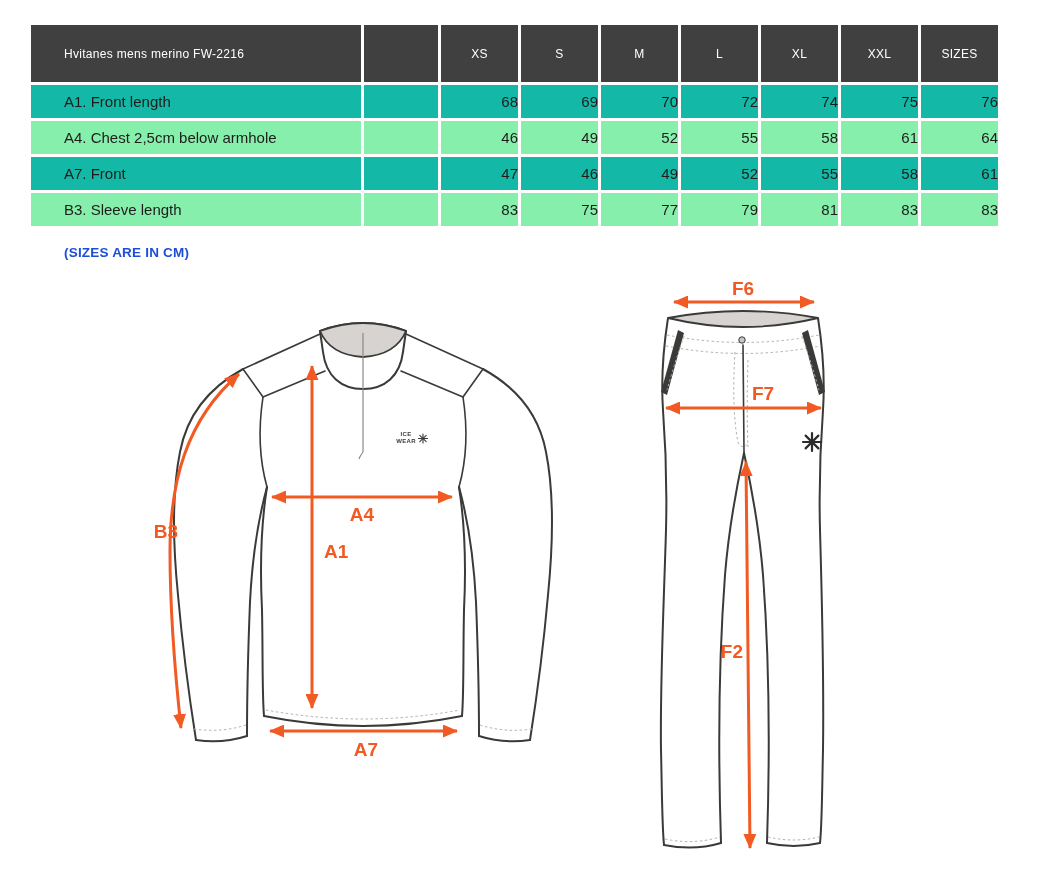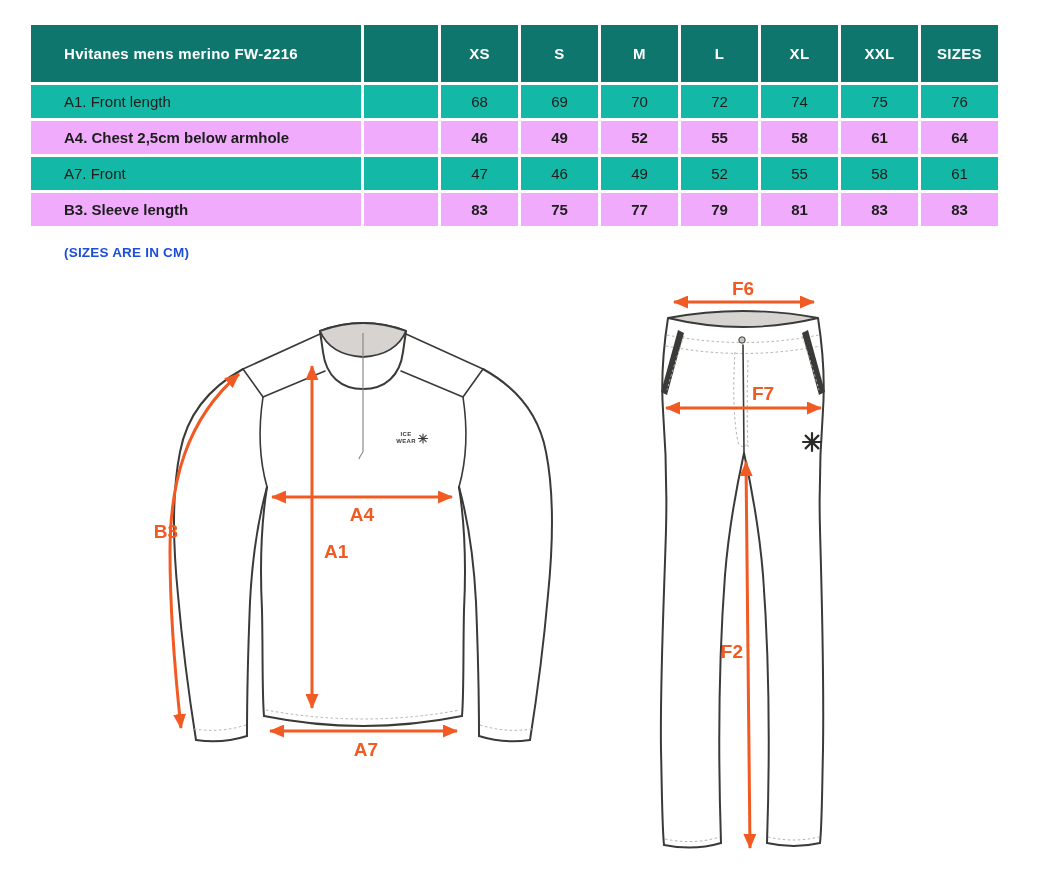--- a/index.html
+++ b/index.html
@@ -13,7 +13,7 @@
     border-collapse:separate;border-spacing:3px;table-layout:fixed;
   }
   table.size-table th{
-    background:#0f766e;color:#ffffff;font-weight:bold;font-size:15px;
+    background:#404040;color:#ffffff;font-weight:normal;font-size:12px;
     height:55px;text-align:center;letter-spacing:.3px;
   }
   table.size-table th.title-cell{text-align:left;padding-left:33px;}

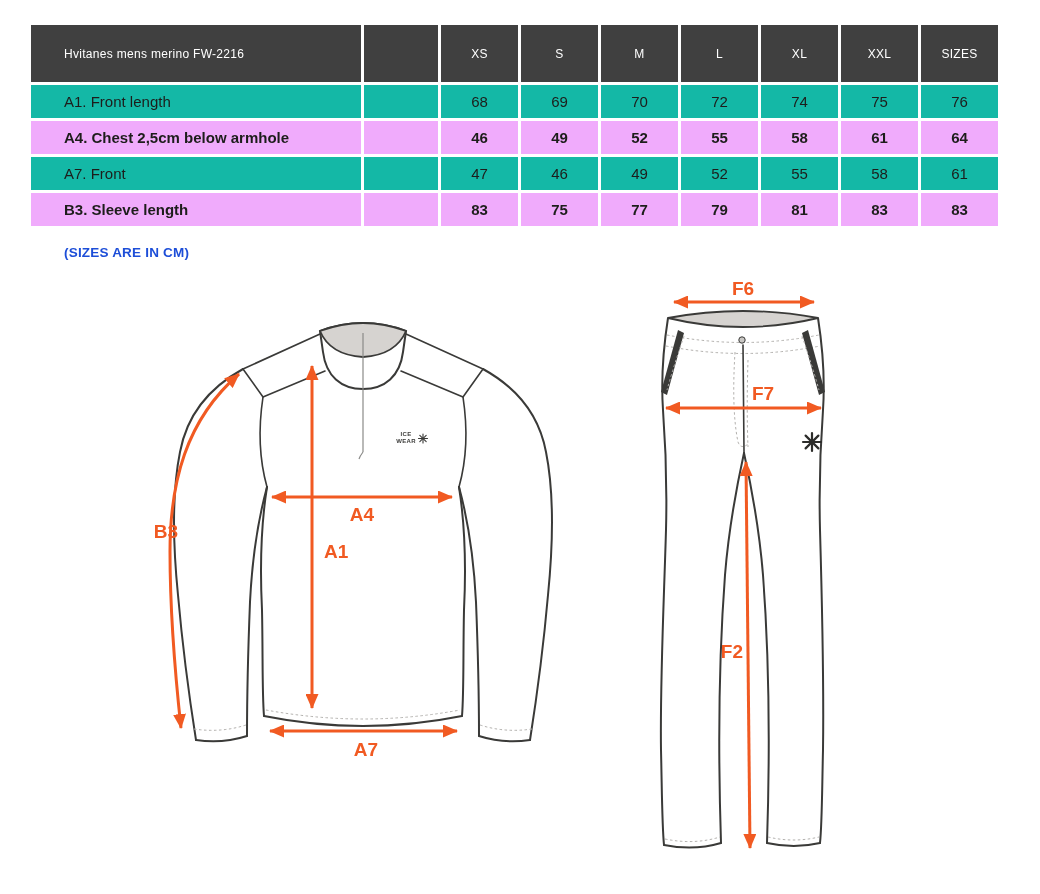--- a/index.html
+++ b/index.html
@@ -18,7 +18,7 @@
   }
   table.size-table th.title-cell{text-align:left;padding-left:33px;}
   table.size-table td{
-    font-size:15px;color:#1d1d1b;height:33px;text-align:center;padding:0;
+    font-size:15px;color:#1d1d1b;height:33px;text-align:right;padding:0;
   }
   tr.row-dark td{background:#14b8a6;}
   tr.row-light td{background:#f0abfc;font-weight:bold;}

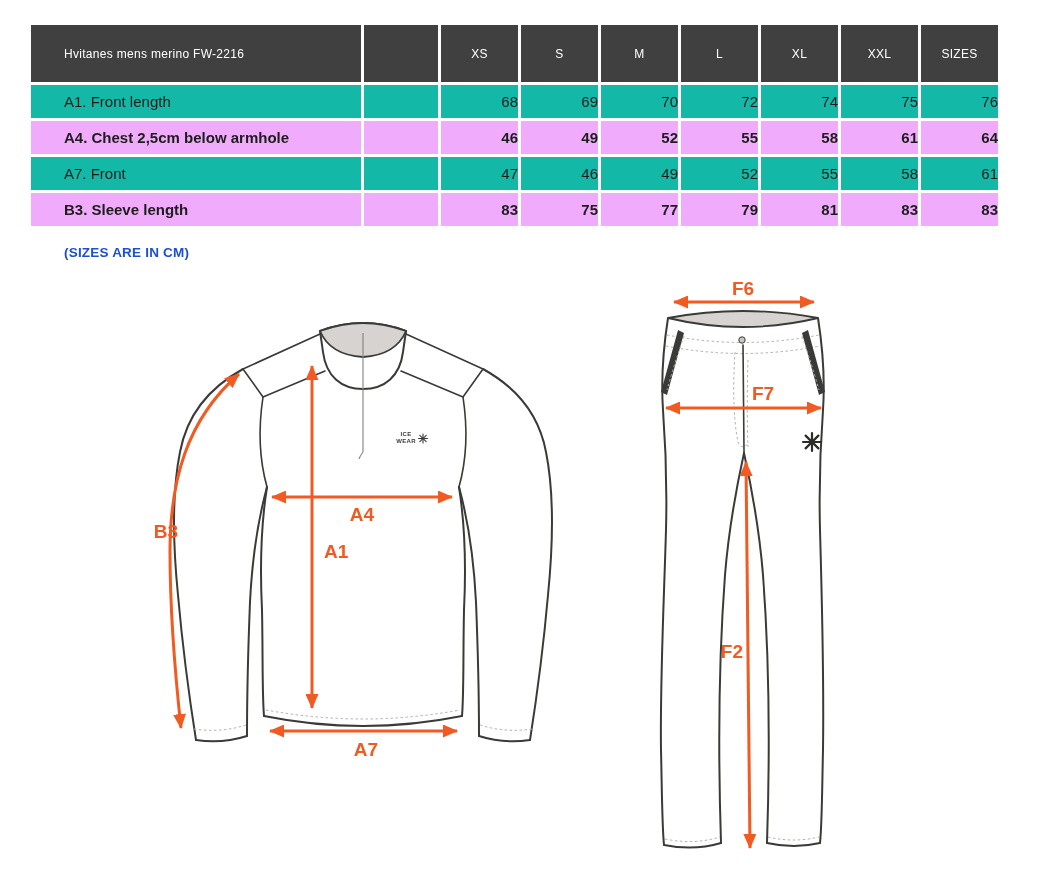--- a/index.html
+++ b/index.html
@@ -21,7 +21,7 @@
     font-size:15px;color:#1d1d1b;height:33px;text-align:right;padding:0;
   }
   tr.row-dark td{background:#14b8a6;}
-  tr.row-light td{background:#f0abfc;font-weight:bold;}
+  tr.row-light td{background:#86efac;}
   td.label-cell{text-align:left !important;padding-left:33px !important;}
   
   .cm-note{

